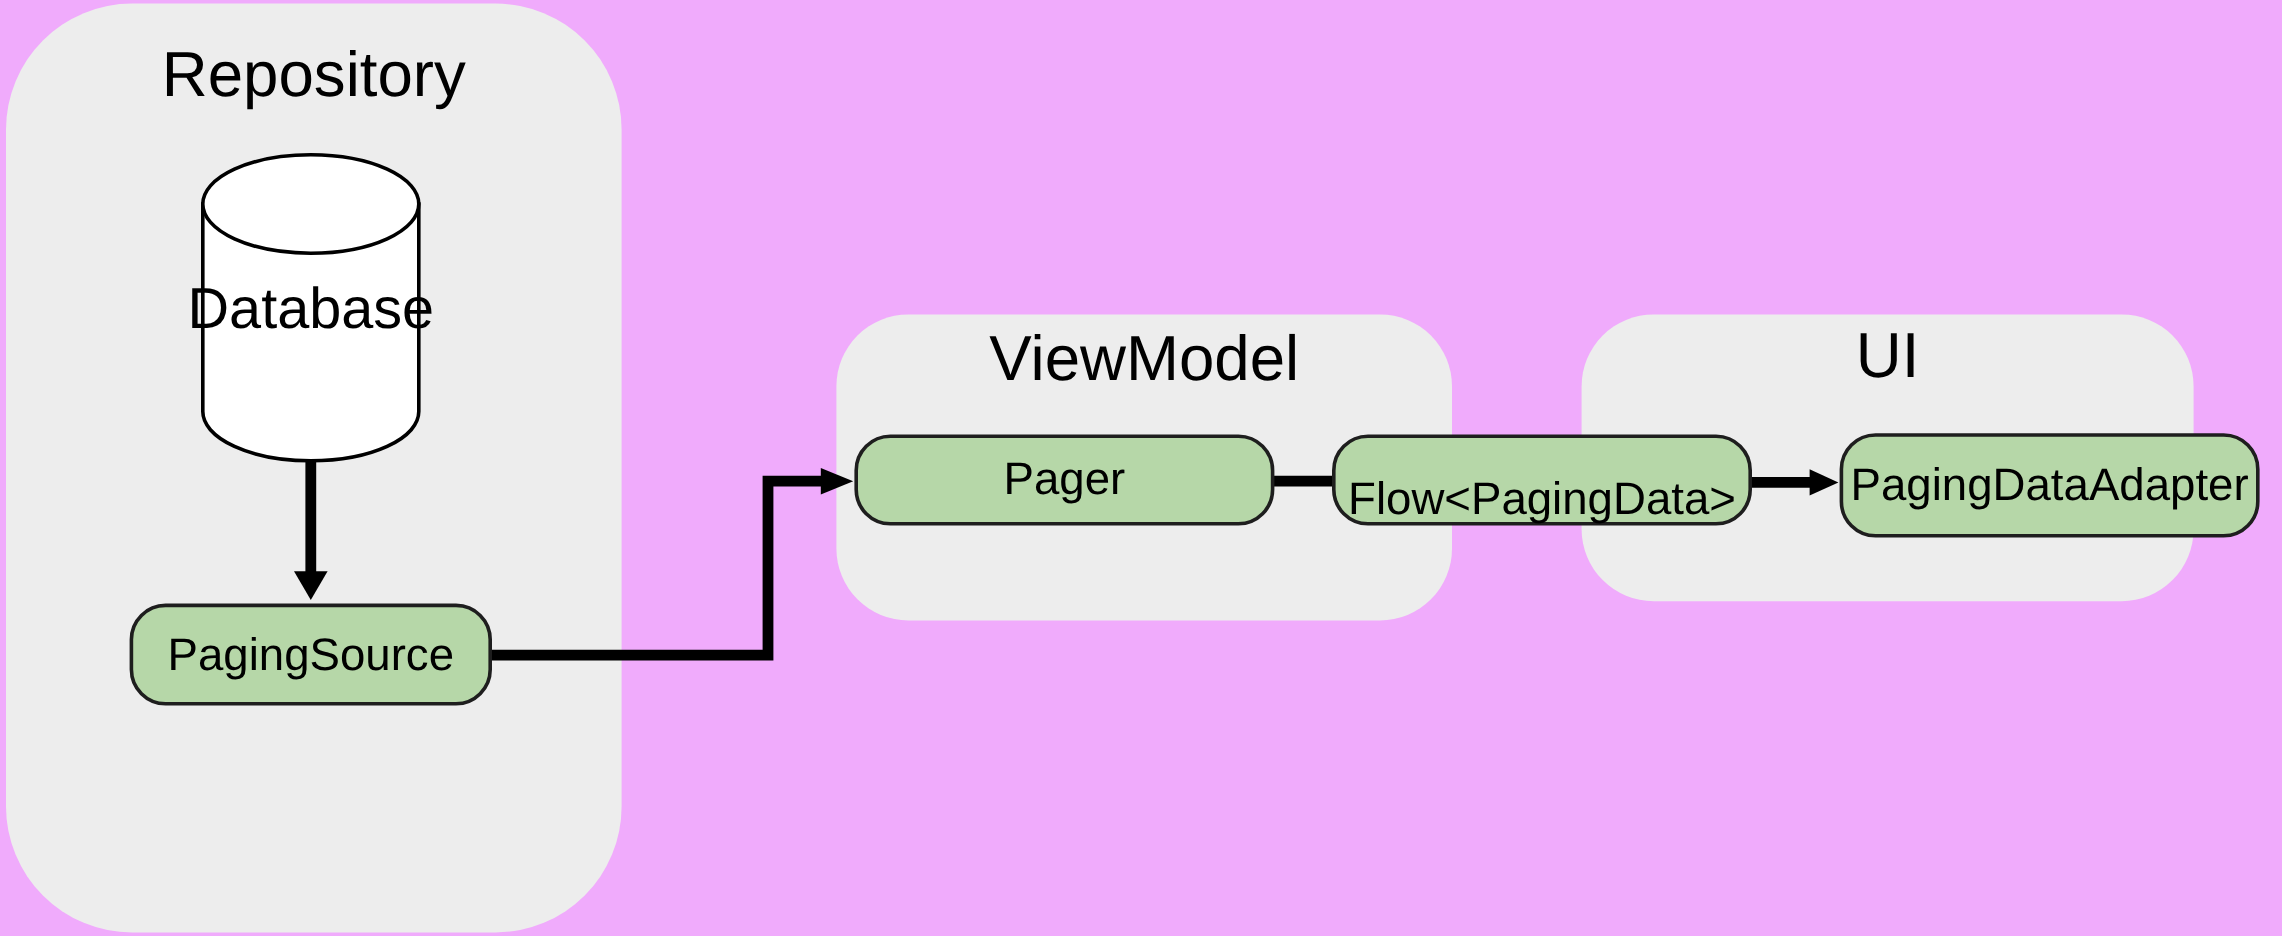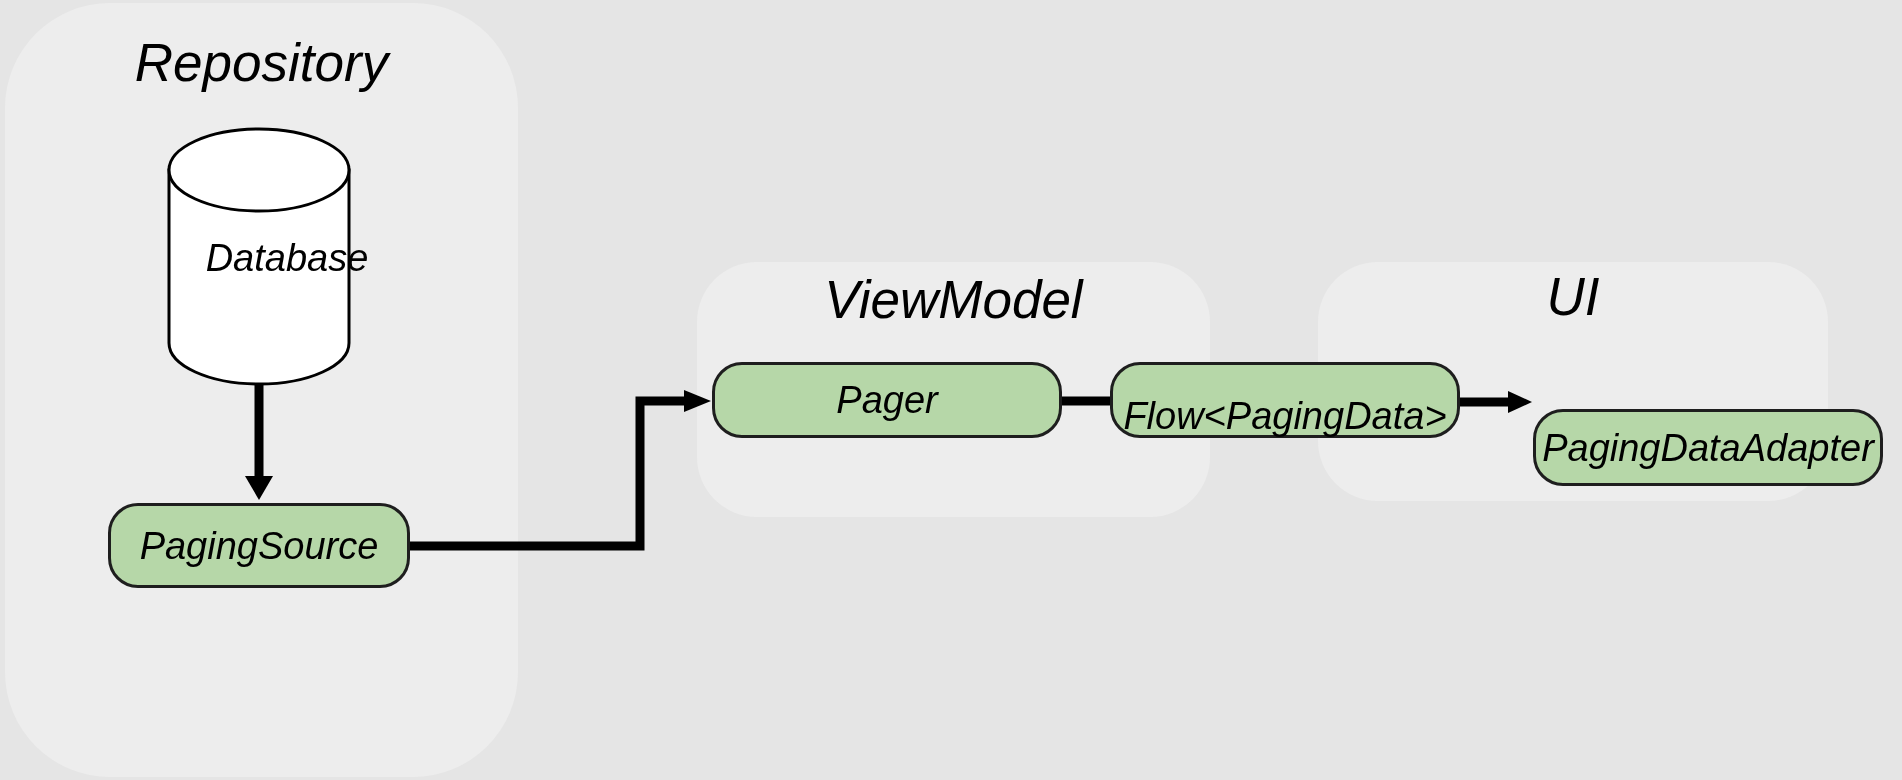--- a/index.html
+++ b/index.html
@@ -11,11 +11,10 @@
     position: relative;
     width: 1902px;
     height: 780px;
-    background: #e5e5e5;
+    background: #f0abfc;
     overflow: hidden;
     font-family: "Liberation Sans", sans-serif;
     color: #000000;
-    font-style: italic;
   }
   .group {
     position: absolute;

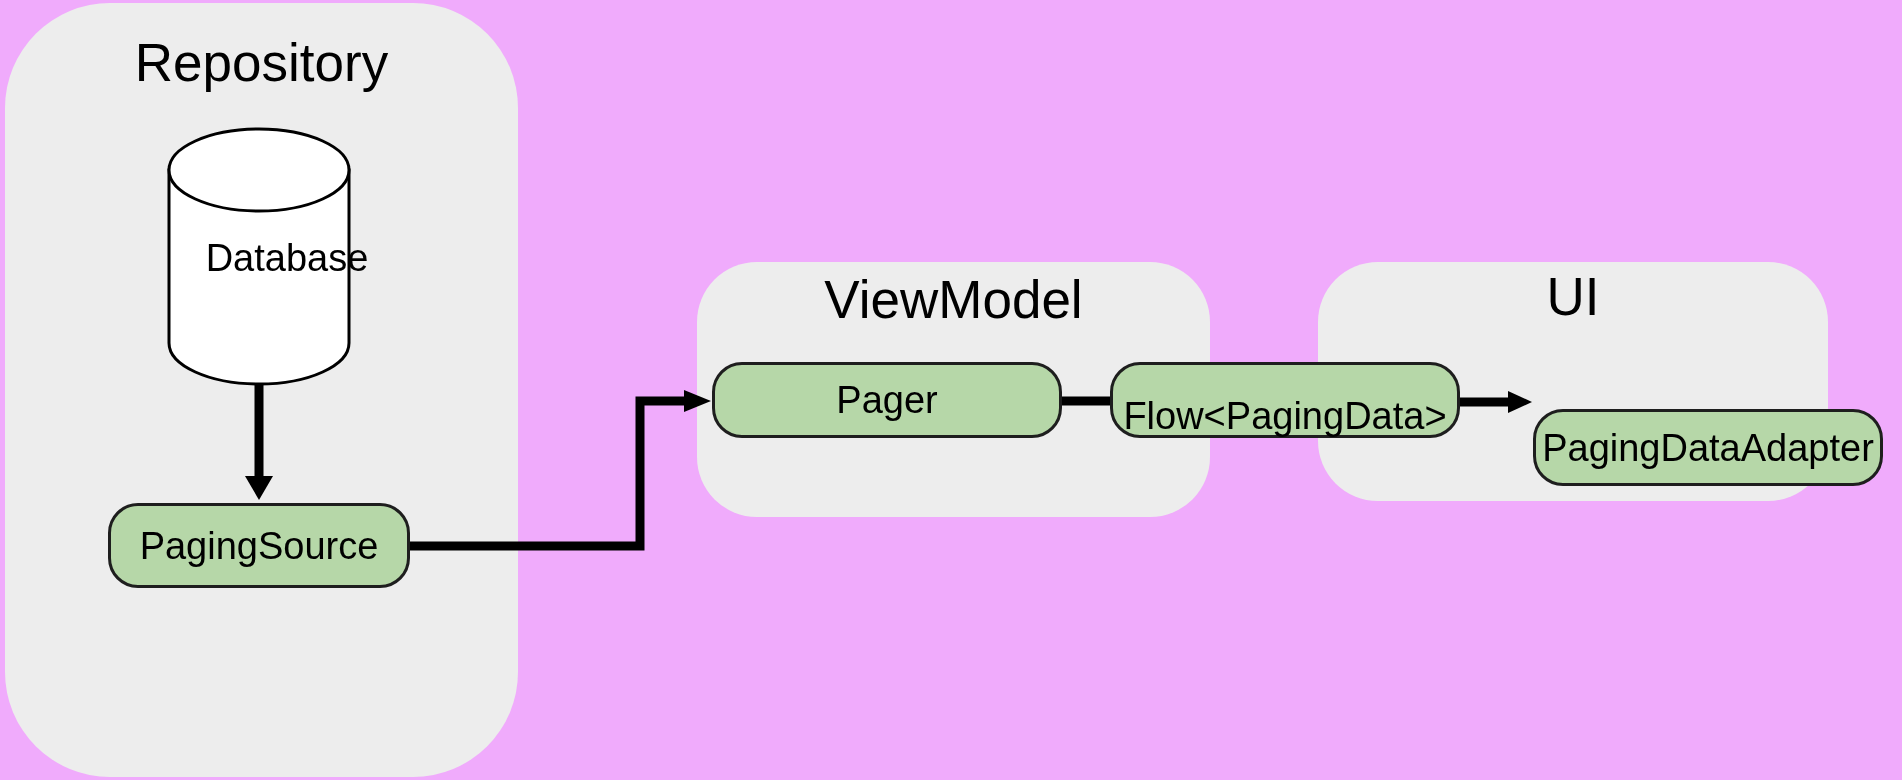--- a/index.html
+++ b/index.html
@@ -58,11 +58,10 @@
     display: flex;
     align-items: center;
     justify-content: center;
-    font-size: 38px;
+    font-size: 48px;
     line-height: 1;
     white-space: nowrap;
     z-index: 10;
-    padding-left: 28px;
   }
   
   #group-repository { left: 5px;    top: 3px;   width: 513px; height: 774px; border-radius: 105px; }

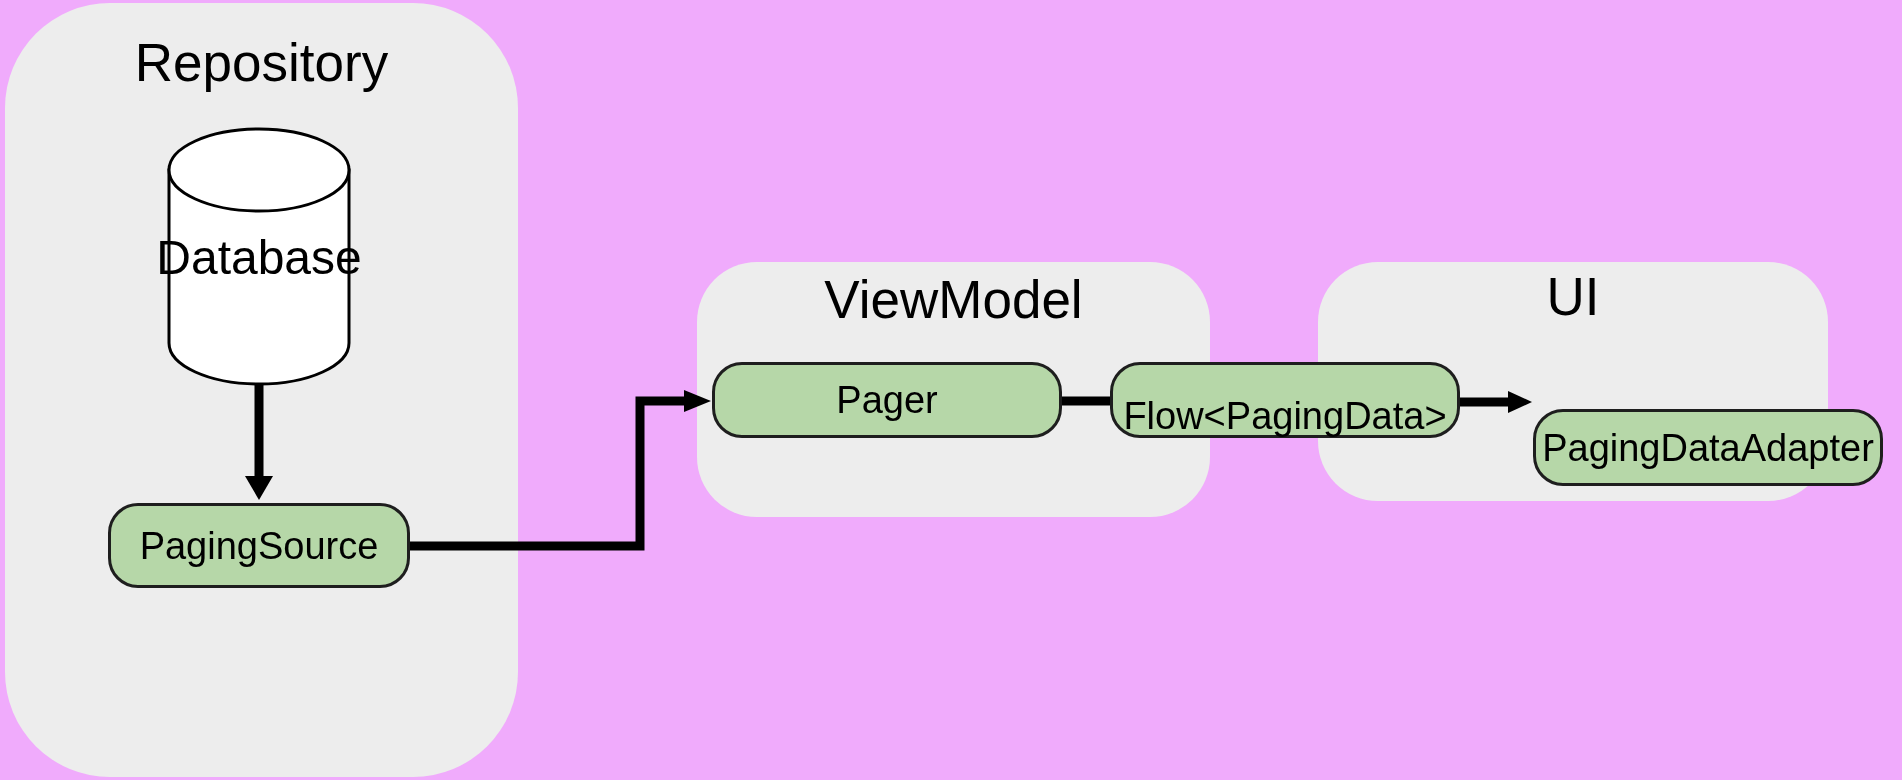--- a/index.html
+++ b/index.html
@@ -74,7 +74,7 @@
   #node-paging-source       { left: 108px;  top: 503px; width: 302px; height: 85px; }
   #node-pager               { left: 712px;  top: 362px; width: 350px; height: 76px; }
   #node-flow-paging-data    { left: 1110px; top: 362px; width: 350px; height: 76px; align-items: flex-end; }
-  #node-paging-data-adapter { left: 1533px; top: 361px; width: 350px; height: 77px; margin-top: 48px; }
+  #node-paging-data-adapter { left: 1533px; top: 361px; width: 350px; height: 87px; }
   #label-database           { left: 169px;  top: 239px; width: 180px; height: 38px; }
 </style>
 </head>

